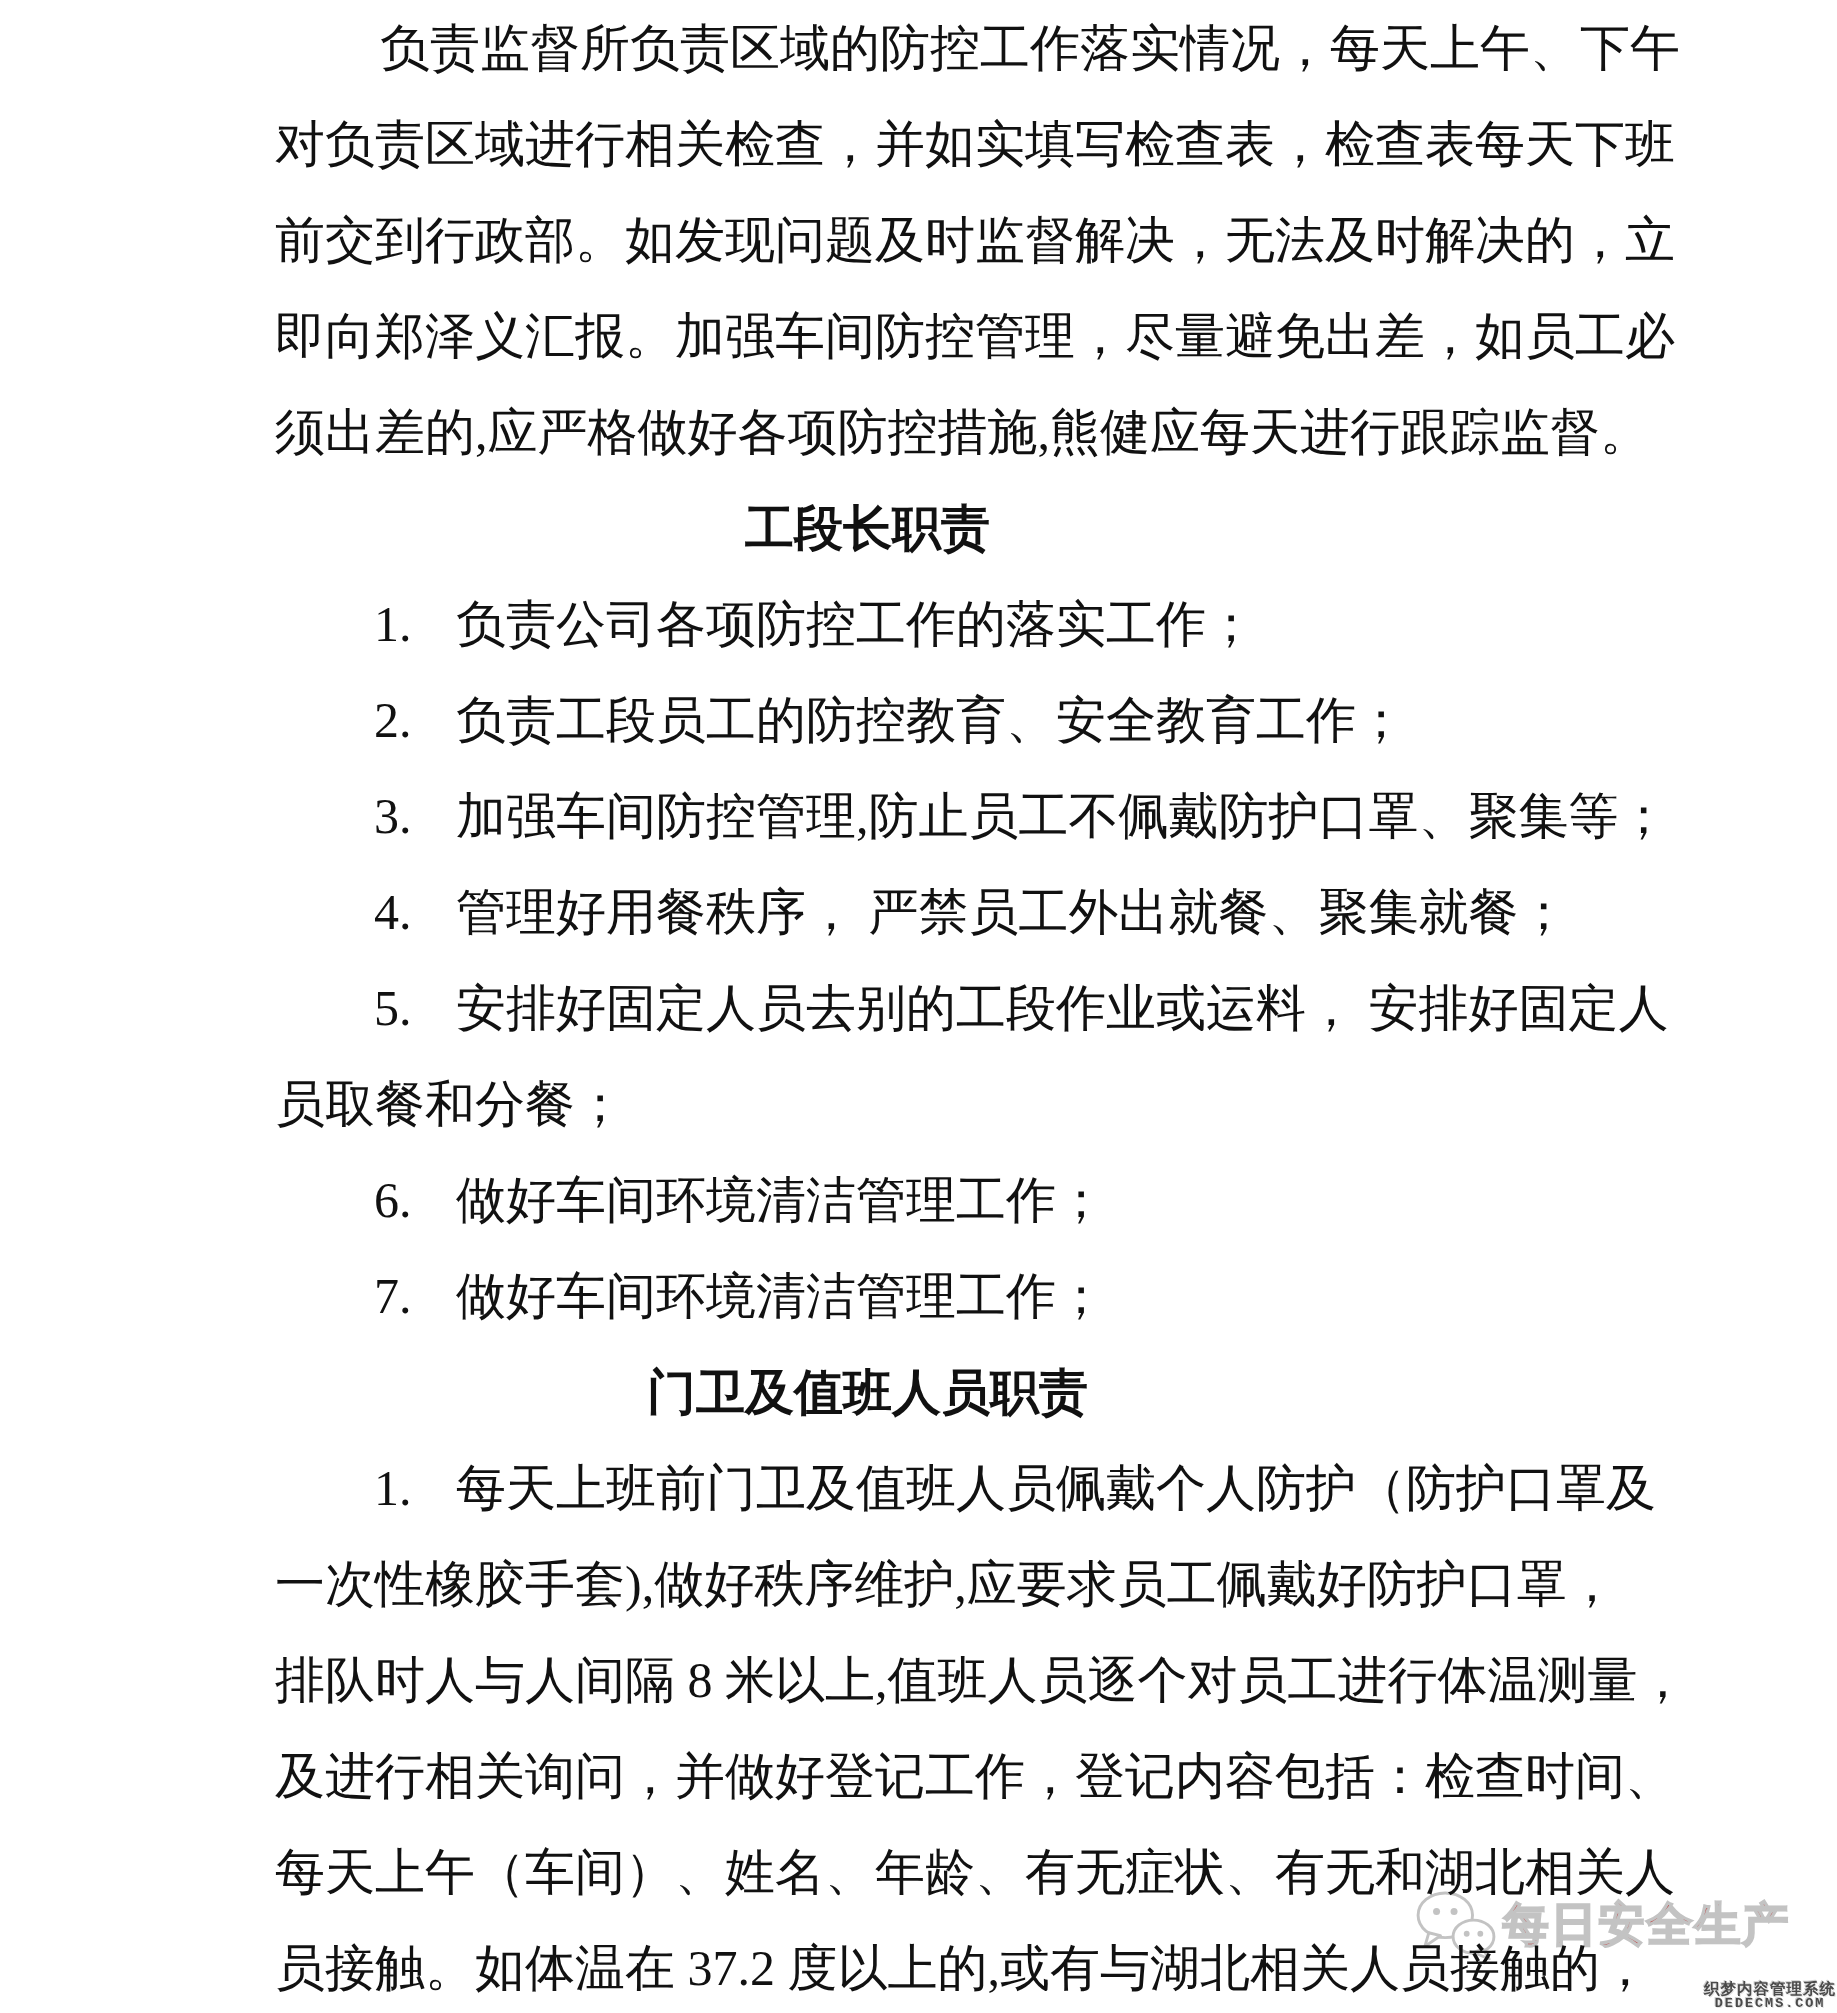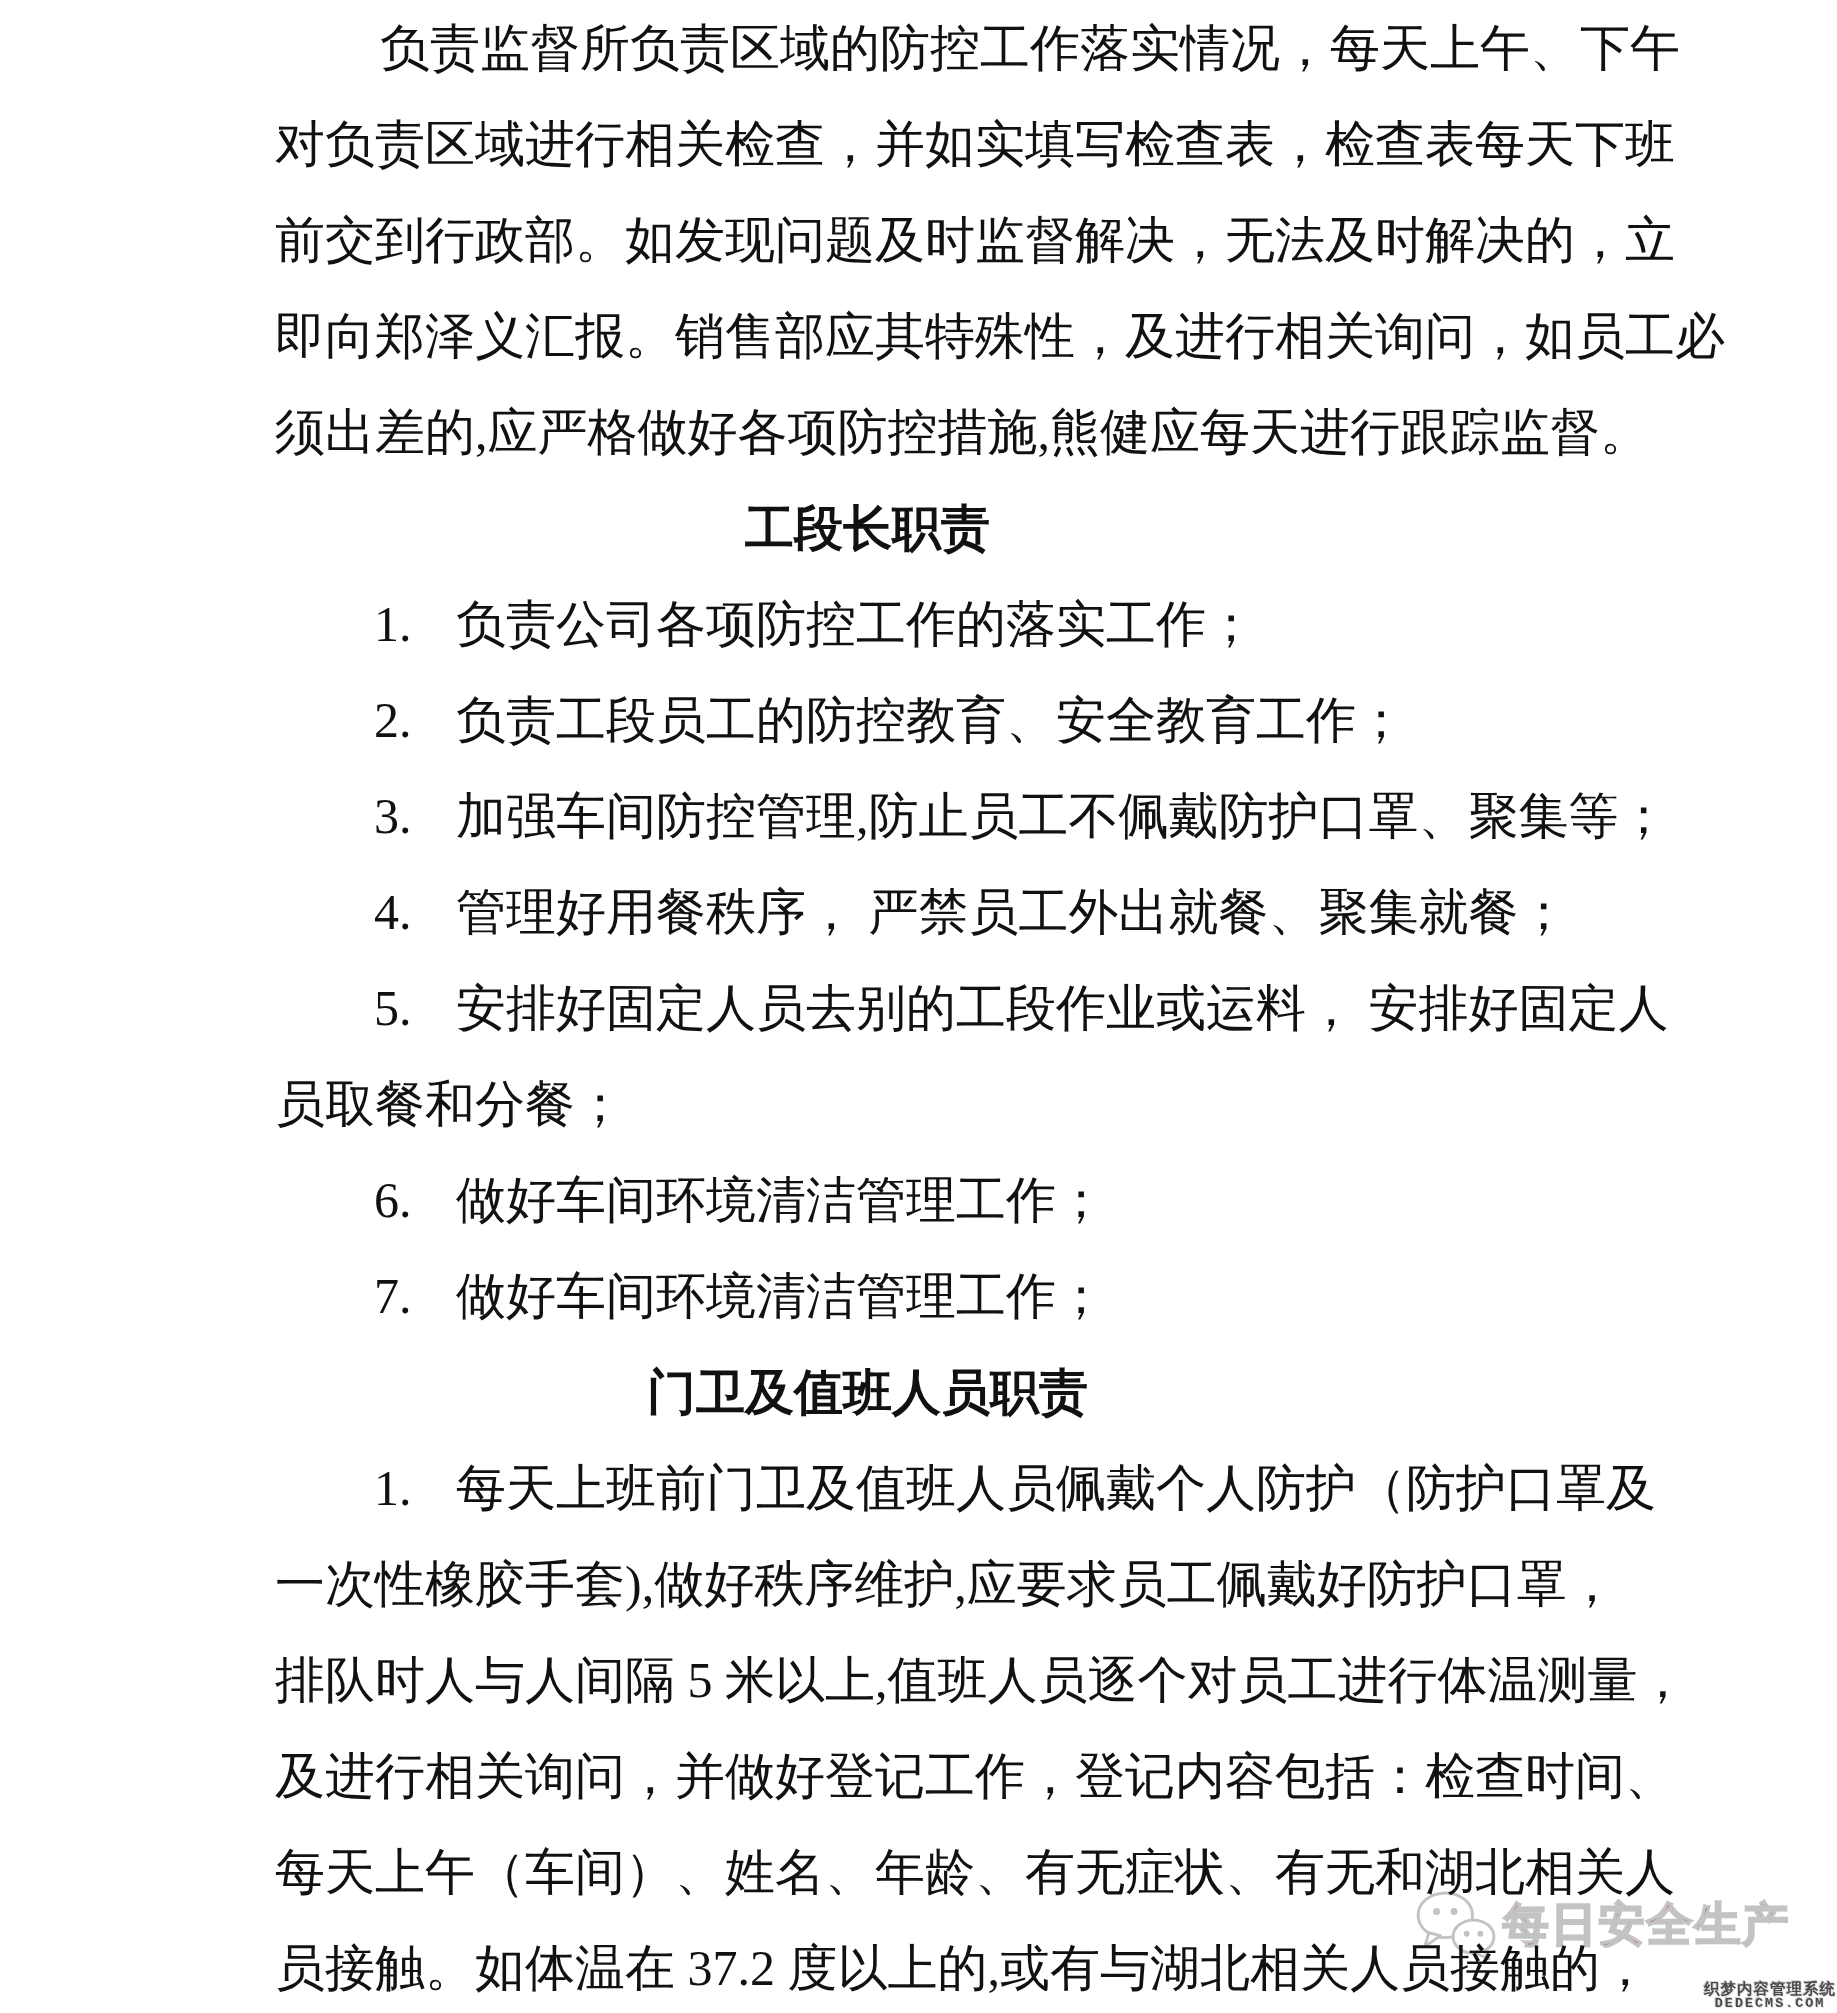--- a/index.html
+++ b/index.html
@@ -77,7 +77,7 @@
   <div class="line pfirst"><span>负责监督所负责区域的防控工作落实情况，每天上午、下午</span></div>
   <div class="line"><span>对负责区域进行相关检查，并如实填写检查表，检查表每天下班</span></div>
   <div class="line"><span>前交到行政部。如发现问题及时监督解决，无法及时解决的，立</span></div>
-  <div class="line"><span>即向郑泽义汇报。销售部应其特殊性，及进行相关询问，如员工必</span></div>
+  <div class="line"><span>即向郑泽义汇报。加强车间防控管理，尽量避免出差，如员工必</span></div>
   <div class="line"><span>须出差的,应严格做好各项防控措施,熊健应每天进行跟踪监督。</span></div>
 
   <div class="line heading"><span>工段长职责</span></div>

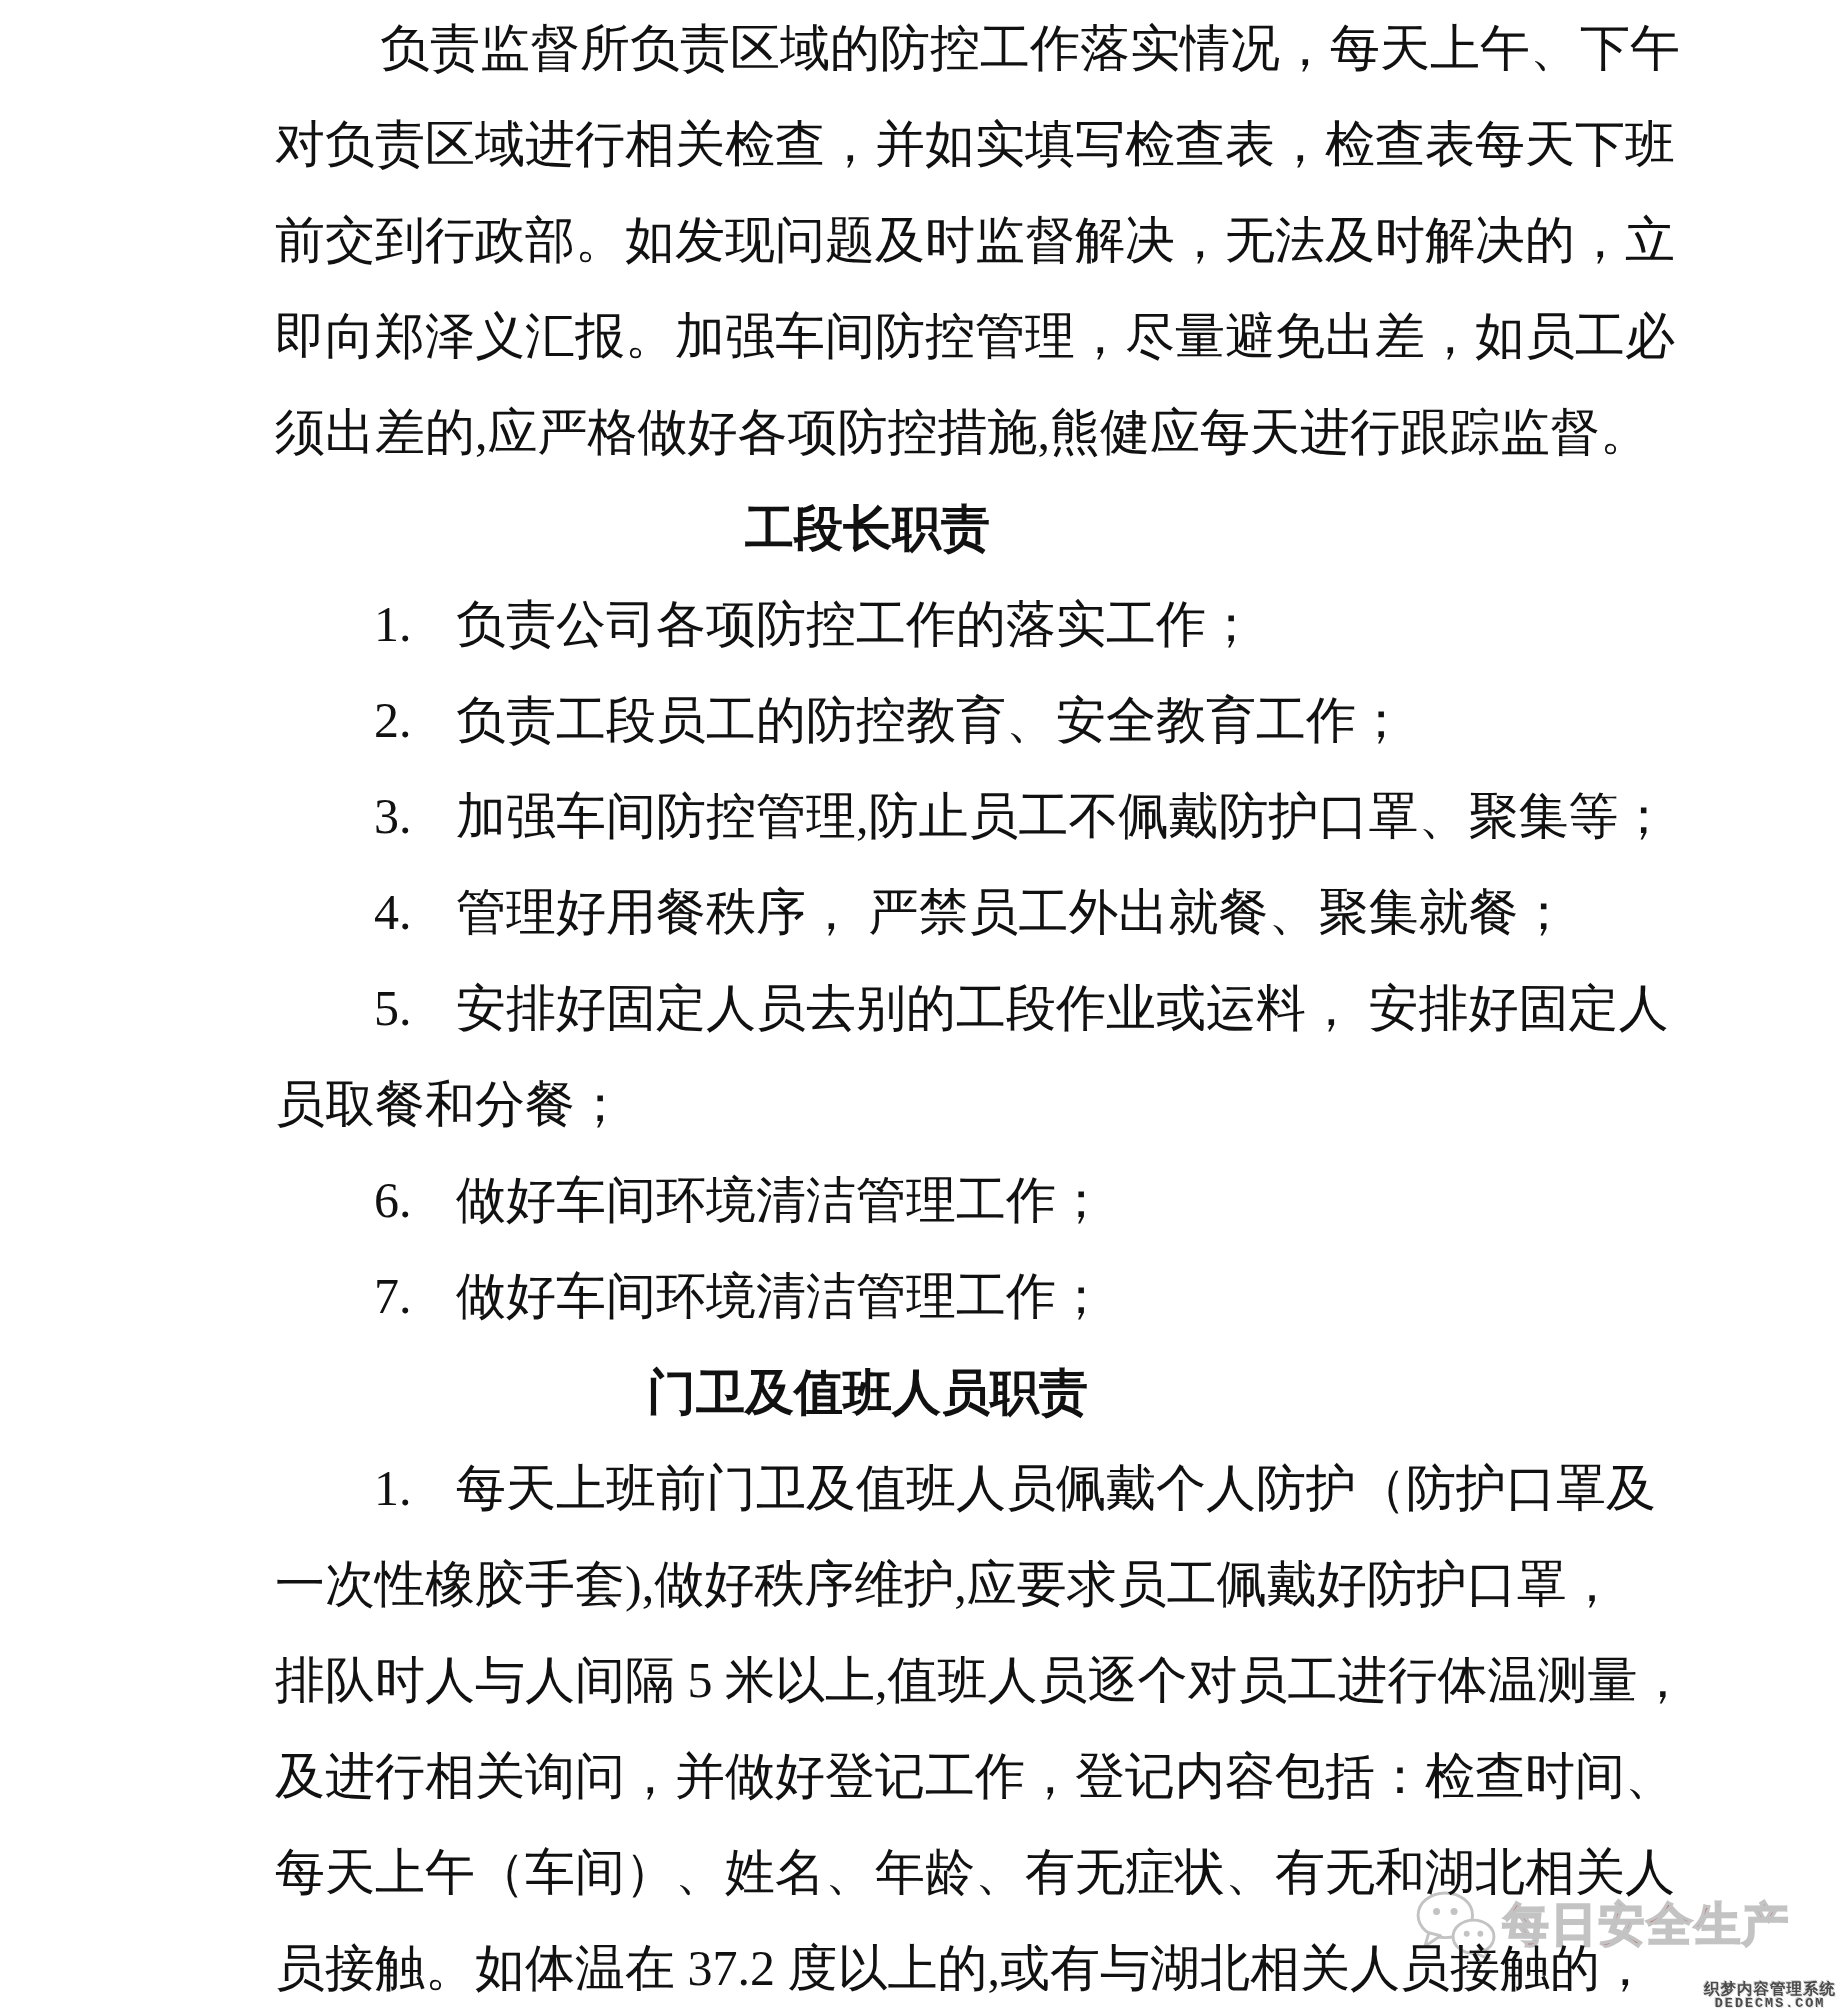--- a/index.html
+++ b/index.html
@@ -95,7 +95,7 @@
 
   <div class="line item"><span class="num">1.</span><span>每天上班前门卫及值班人员佩戴个人防护（防护口罩及</span></div>
   <div class="line"><span>一次性橡胶手套),做好秩序维护,应要求员工佩戴好防护口罩，</span></div>
-  <div class="line"><span>排队时人与人间隔 5 米以上,值班人员逐个对员工进行体温测量，</span></div>
+  <div class="line"><span>排队时人与人间隔 8 米以上,值班人员逐个对员工进行体温测量，</span></div>
   <div class="line"><span>及进行相关询问，并做好登记工作，登记内容包括：检查时间、</span></div>
   <div class="line"><span>每天上午（车间）、姓名、年龄、有无症状、有无和湖北相关人</span></div>
   <div class="line"><span>员接触。如体温在 37.2 度以上的,或有与湖北相关人员接触的，</span></div>

